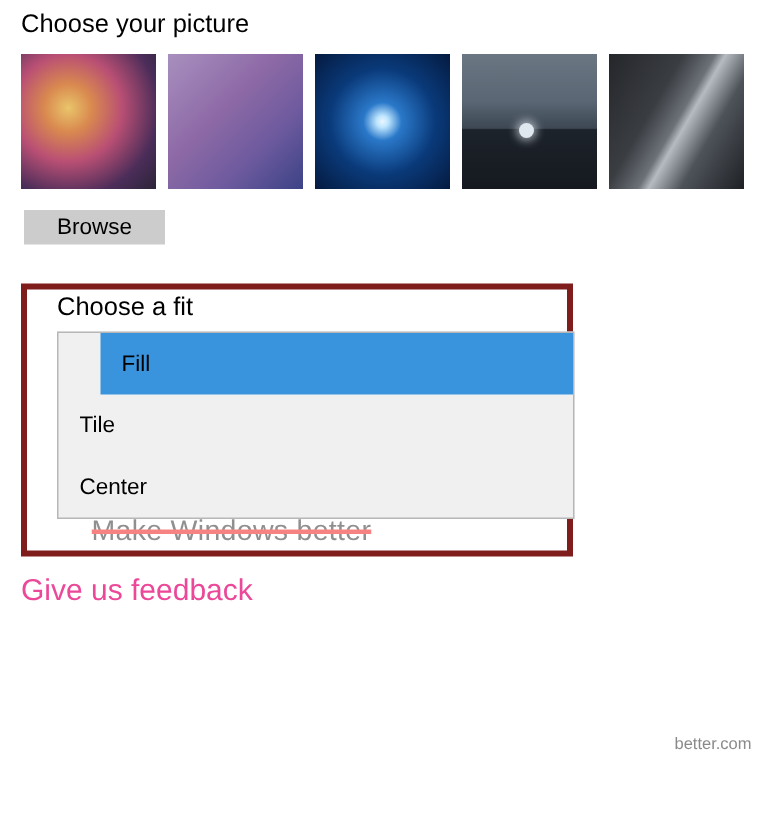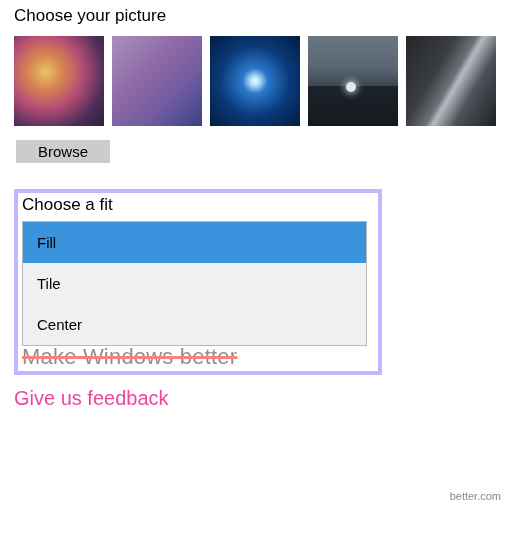--- a/index.html
+++ b/index.html
@@ -59,9 +59,9 @@
       margin-left: 2px;
     }
     .highlight-box {
-      border: 4px solid #c4b5fd;
+      border: 4px solid #7f1d1d;
       margin-top: 26px;
-      padding: 2px 4px 1px;
+      padding: 2px 20px 1px;
       width: 368px;
     }
     .fit-title {

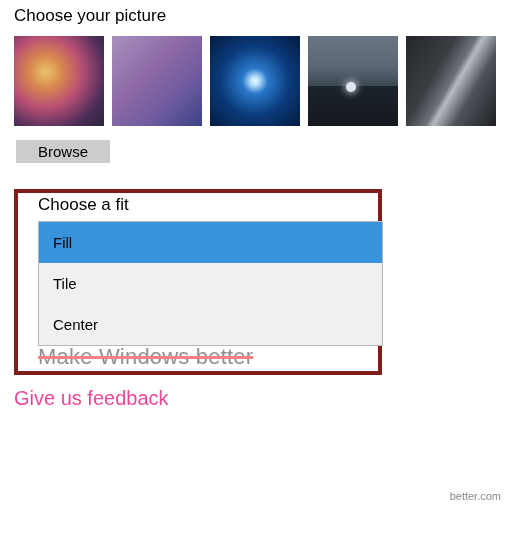--- a/index.html
+++ b/index.html
@@ -79,7 +79,7 @@
       font-size: 15px;
       cursor: pointer;
     }
-    .opt.selected { background: #3a94dd; }
+    .opt.selected { background: #3a94dd; margin-left: 28px; }
     .obscured {
       color: #222;
       font-size: 22px;

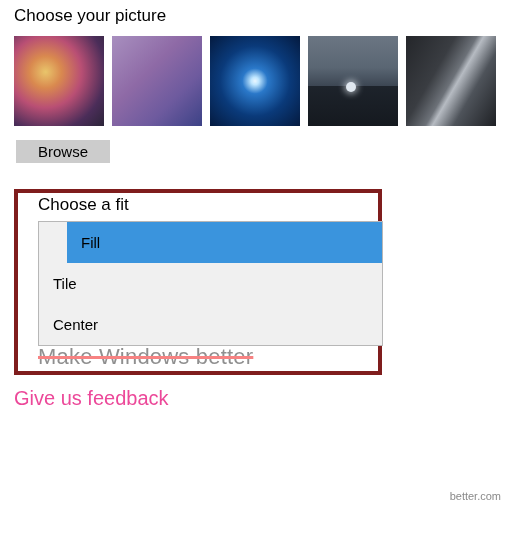--- a/index.html
+++ b/index.html
@@ -82,7 +82,7 @@
     .opt.selected { background: #3a94dd; margin-left: 28px; }
     .obscured {
       color: #222;
-      font-size: 22px;
+      font-size: 19px;
       letter-spacing: .2px;
       margin-top: -2px;
       white-space: nowrap;
@@ -91,6 +91,7 @@
       text-decoration-color: #f10808;
       text-decoration-thickness: 3px;
       opacity: .5;
+      margin-left: 23px;
     }
     .feedback-link {
       display: inline-block;

